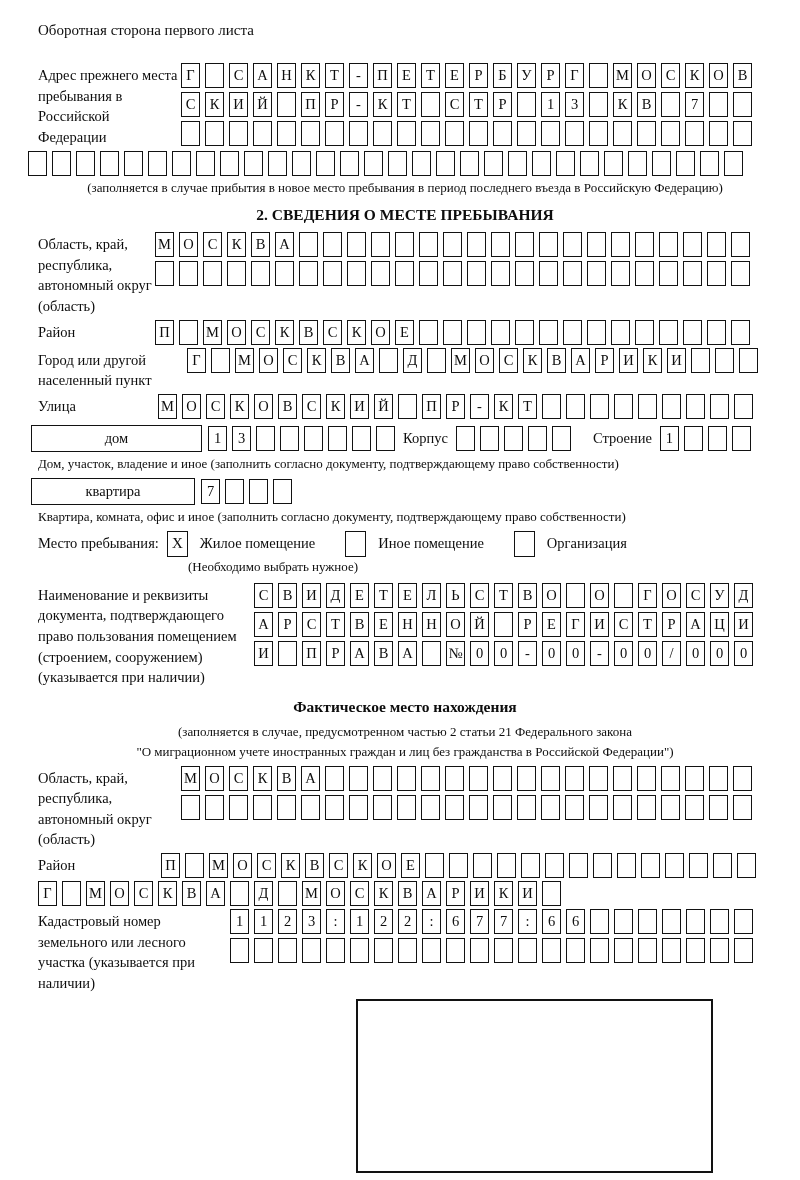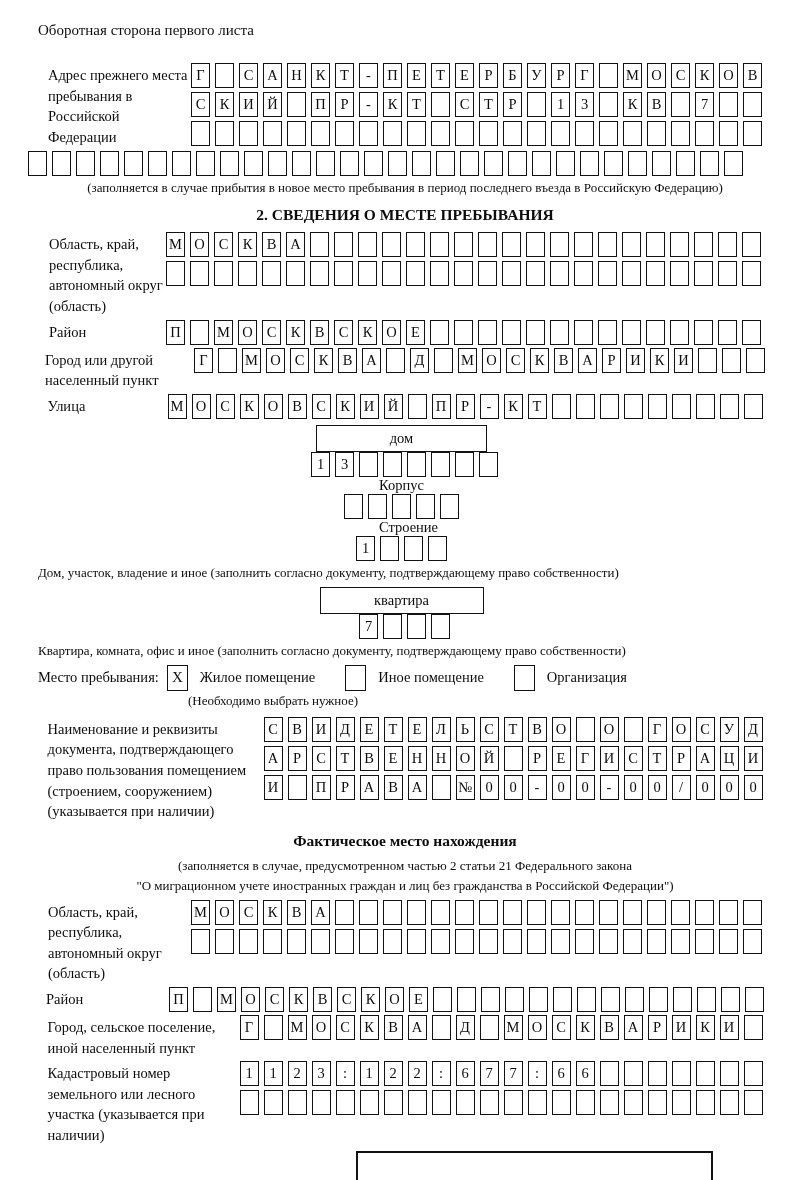--- a/index.html
+++ b/index.html
@@ -12,7 +12,7 @@
   .lbl{ font-size:14.5px; line-height:1.42; flex:none; padding-top:2px; }
   .w143{width:143px;} .w117{width:117px;} .w149{width:149px;} .w120{width:120px;}
   .w216{width:216px;} .w123{width:123px;} .w192{width:192px;}
-  .form-row{ display:flex; align-items:flex-start; margin-bottom:3px;justify-content:center; }
+  .form-row{ display:flex; align-items:flex-start; margin-bottom:3px; }
   .cellrows{ display:flex; flex-direction:column; gap:4px; }
   .cells{ display:flex; gap:5px; }
   .cell{

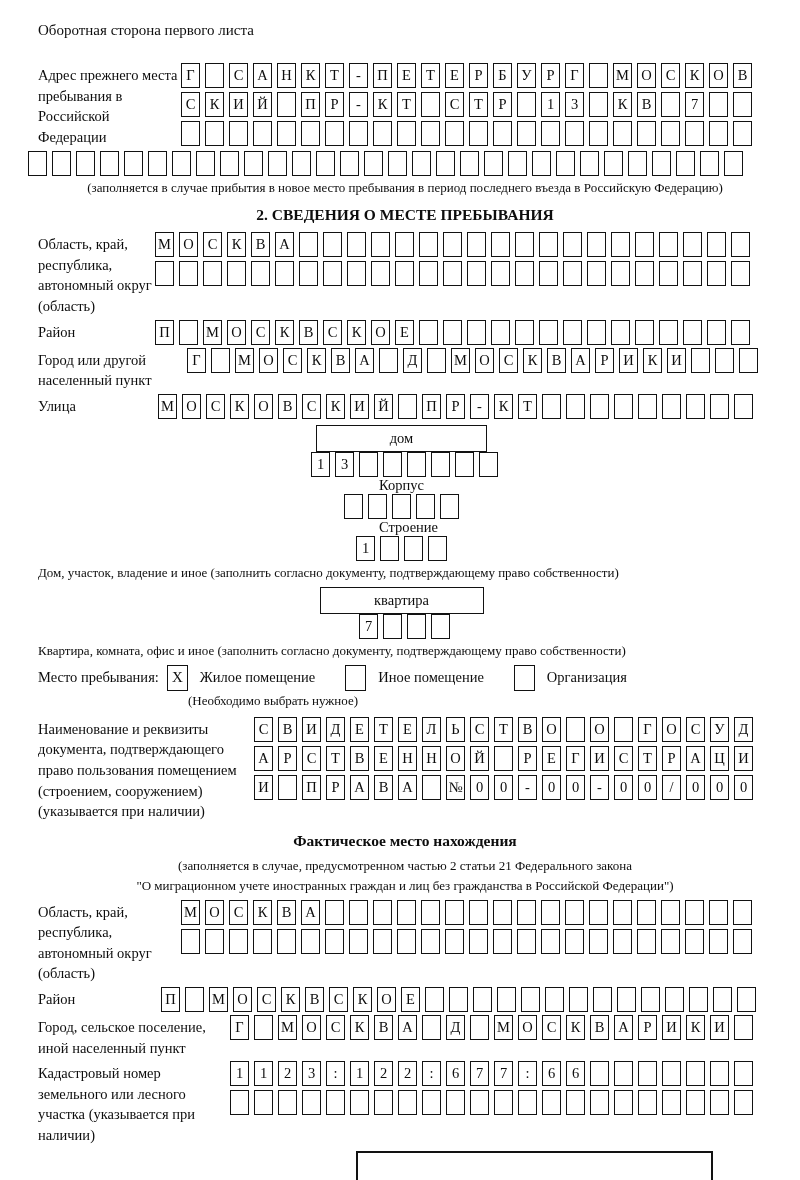--- a/index.html
+++ b/index.html
@@ -28,7 +28,7 @@
     box-sizing:border-box;border:1.7px solid #121212;height:27px;
     display:flex;align-items:center;justify-content:center;font-size:14.5px;flex:none;background:#fff;
   }
-  .inline-row{ display:flex; align-items:center; margin-bottom:2px; margin-left:-7px;flex-direction:column; }
+  .inline-row{ display:flex; align-items:center; margin-bottom:2px; margin-left:-7px; }
   .inline-lbl{ font-size:14.5px; margin:0 8px; }
   .chk-row{ display:flex; align-items:center; margin:6px 0 2px 0; }
   .chk{ width:21px;height:26px;box-sizing:border-box;border:1.6px solid #121212;

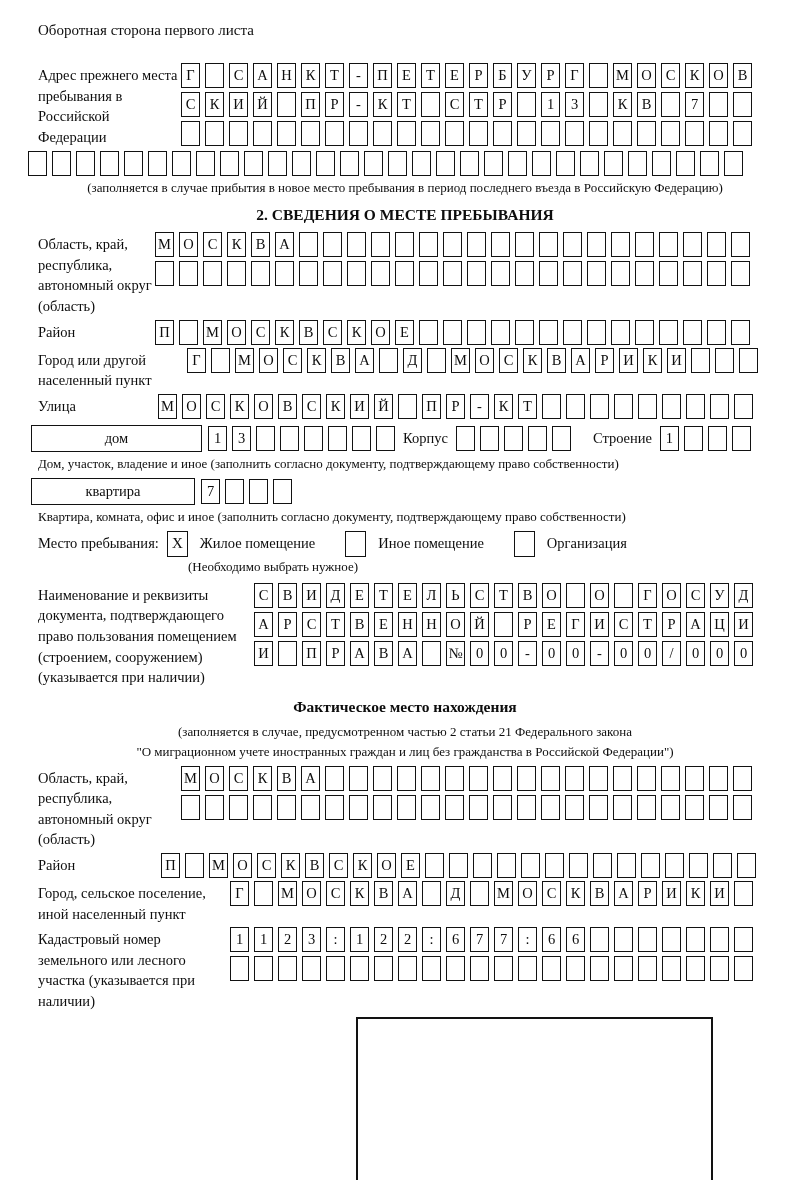--- a/index.html
+++ b/index.html
@@ -547,7 +547,6 @@
   </div>
 
   <div class="form-row">
-    <div class="lbl w192">Город, сельское поселение, иной населенный пункт</div>
     <div class="cells">
         <span class="cell">Г</span>
         <span class="cell"></span>

